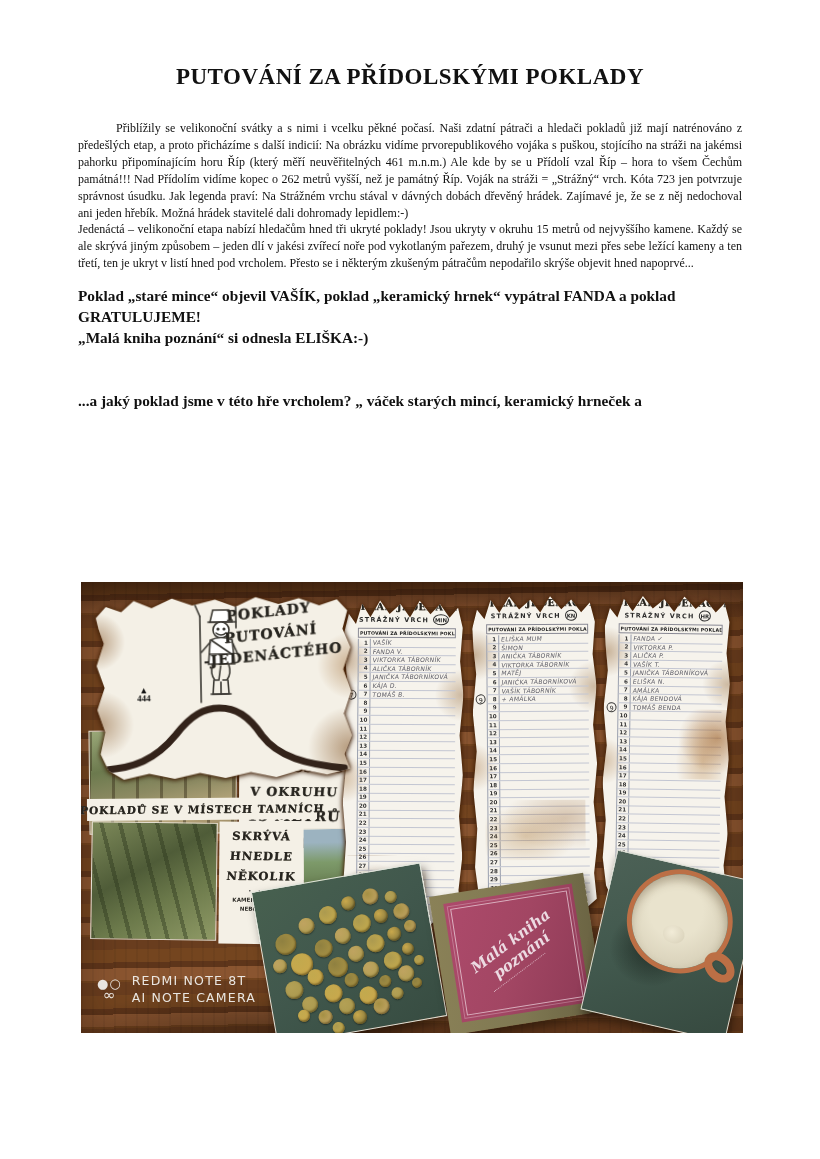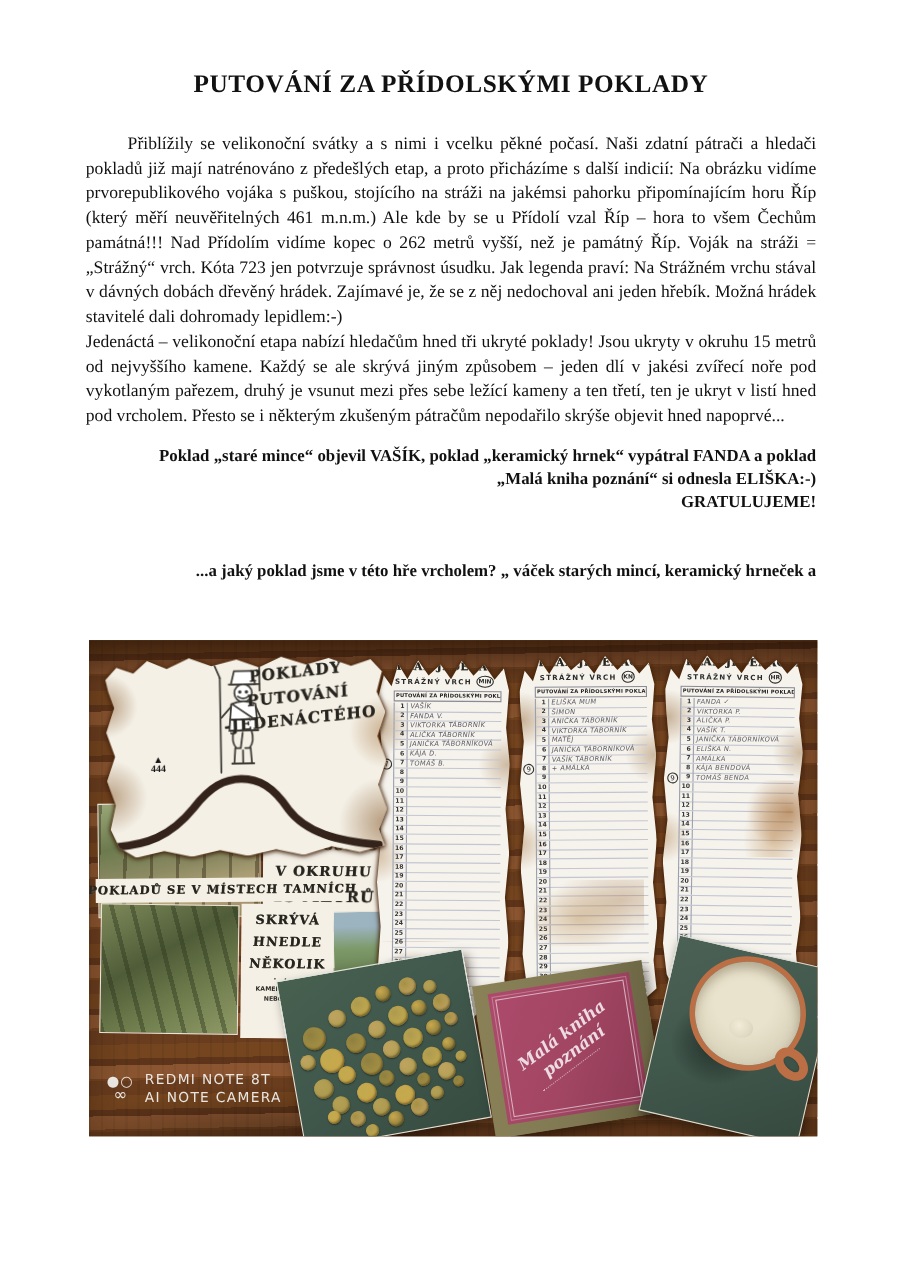--- a/index.html
+++ b/index.html
@@ -11,7 +11,7 @@
   
   .doc{width:820px;padding:64px 78px 0 78px}
   .doc-title{text-align:center;font-size:23px;font-weight:700;letter-spacing:.5px;margin-bottom:30px}
-  .para{font-size:16px;line-height:1.41;text-align:justify}
+  .para{font-size:12px;line-height:1.41;text-align:justify}
   .para.indent{text-indent:38px}
   .bold-block{font-weight:700;text-align:right;font-size:15.3px;line-height:1.38}
   .gap14{height:13px}.gap22{height:21px}

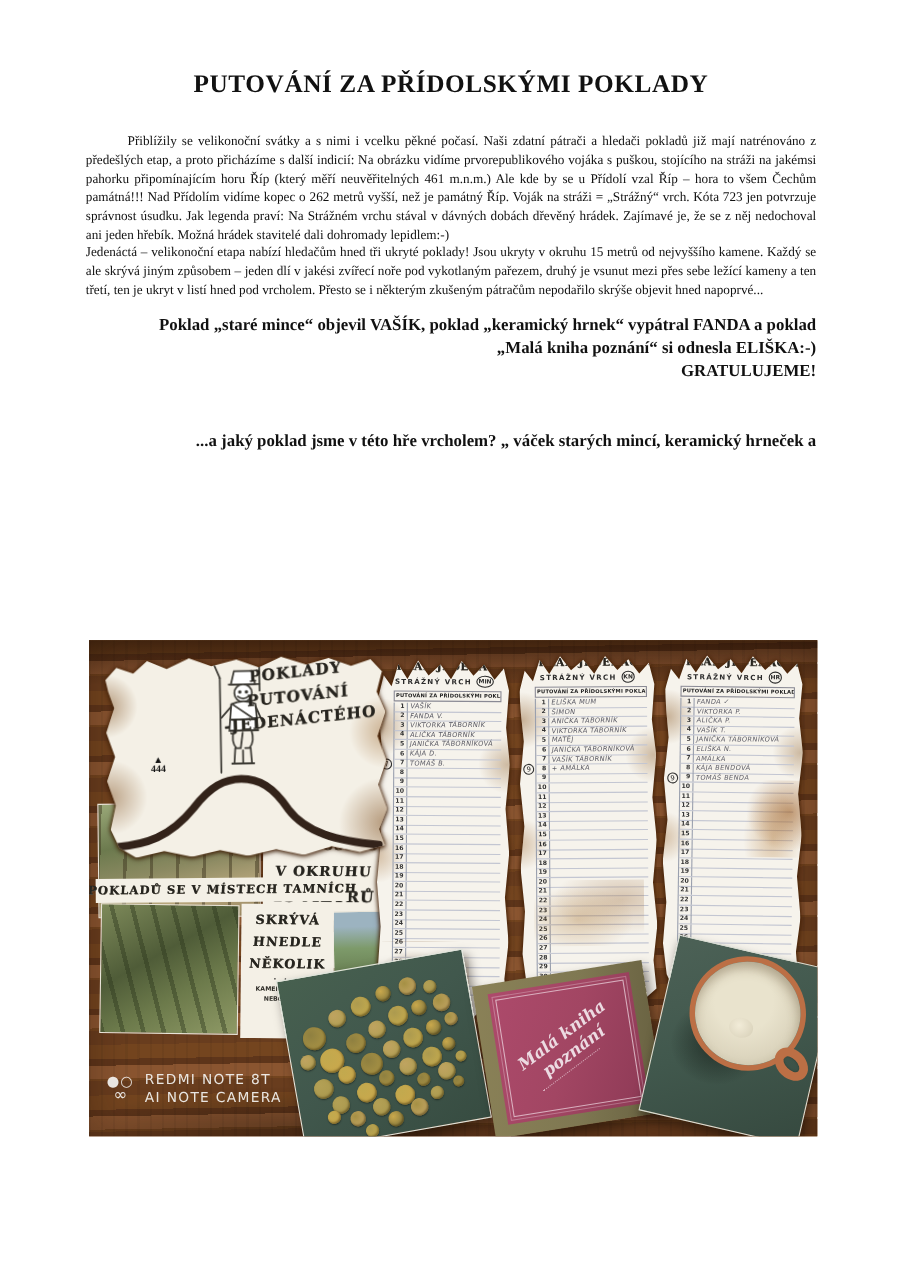--- a/index.html
+++ b/index.html
@@ -13,7 +13,7 @@
   .doc-title{text-align:center;font-size:23px;font-weight:700;letter-spacing:.5px;margin-bottom:30px}
   .para{font-size:12px;line-height:1.41;text-align:justify}
   .para.indent{text-indent:38px}
-  .bold-block{font-weight:700;text-align:right;font-size:15.3px;line-height:1.38}
+  .bold-block{font-weight:700;text-align:left;font-size:15.3px;line-height:1.38}
   .gap14{height:13px}.gap22{height:21px}
 
   

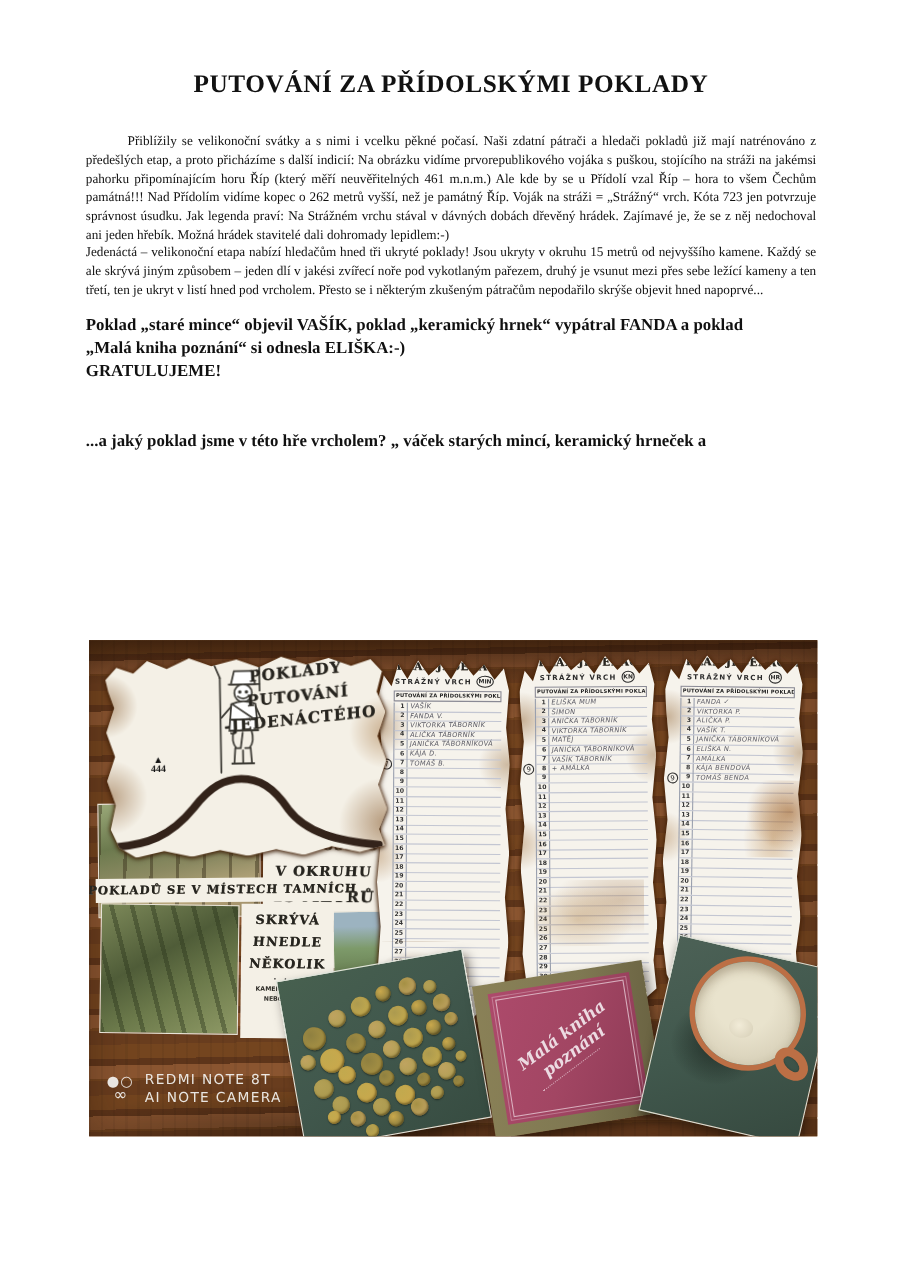--- a/index.html
+++ b/index.html
@@ -167,8 +167,8 @@
   <div class="gap14"></div>
   <div class="bold-block">
     <div>Poklad „staré mince“ objevil VAŠÍK, poklad „keramický hrnek“ vypátral FANDA a poklad</div>
+    <div>GRATULUJEME!</div>
     <div>„Malá kniha poznání“ si odnesla ELIŠKA:-)</div>
-    <div>GRATULUJEME!</div>
   </div>
   <div class="gap22"></div>
   <div class="gap22"></div>

